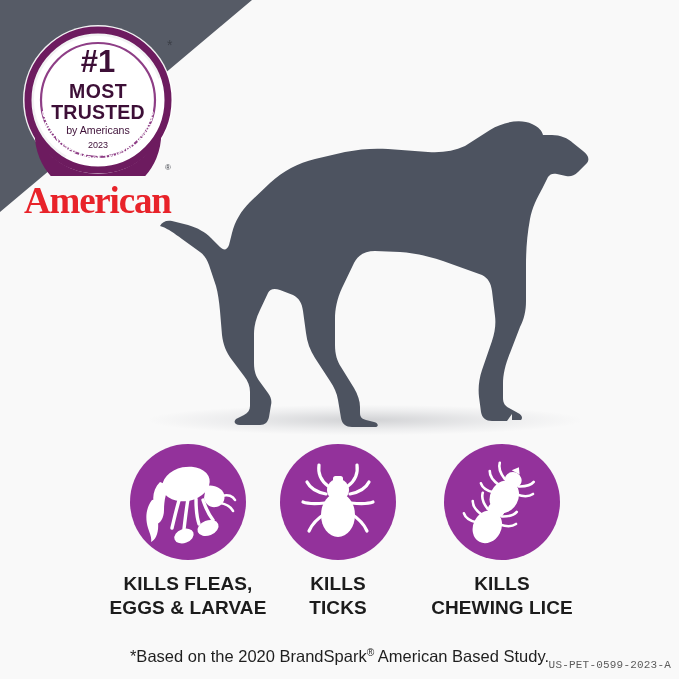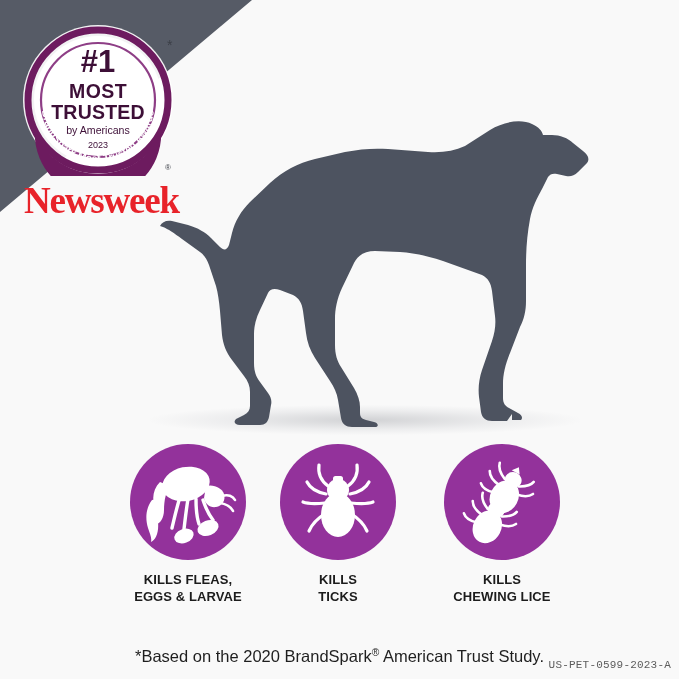--- a/index.html
+++ b/index.html
@@ -191,7 +191,7 @@
   </div>
   <div id="badge-asterisk">*</div>
 
-  <div id="newsweek">Newsweek</div>
+  <div id="newsweek">American</div>
 
   <div id="dog-shadow"></div>
   <div id="dog-wrap">

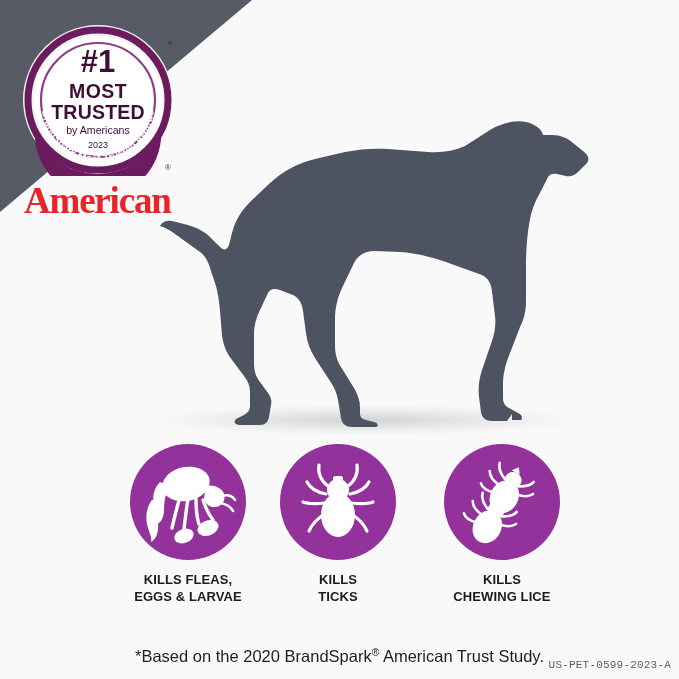--- a/index.html
+++ b/index.html
@@ -110,7 +110,7 @@
     margin-top: 12px;
     font-family: "Liberation Sans", sans-serif;
     font-weight: bold;
-    font-size: 13px;
+    font-size: 19px;
     line-height: 1.28;
     color: #1c1c1c;
     letter-spacing: 0.1px;

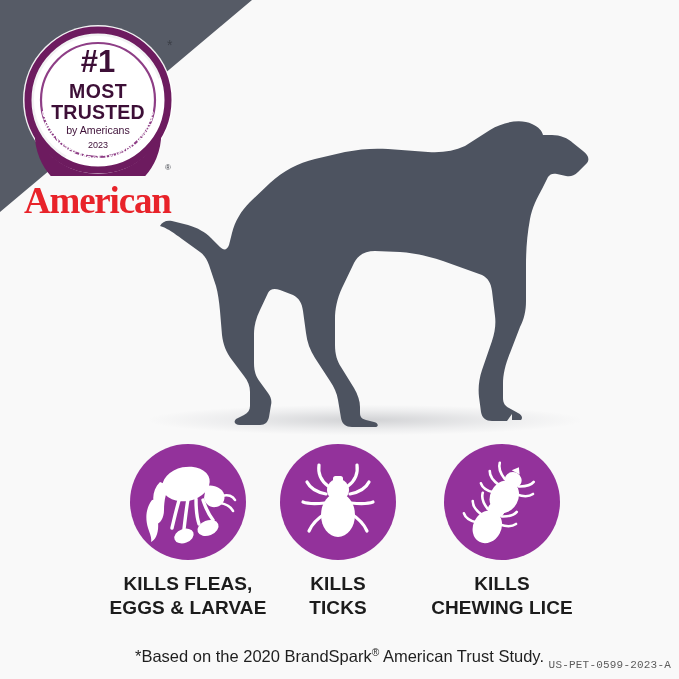--- a/index.html
+++ b/index.html
@@ -396,7 +396,7 @@
   </div>
 
   <div id="footnote">
-    <div><span>*Based on the 2020 BrandSpark</span><span class="sup">®</span><span> American Trust Study.</span></div>
+    <div><span>*Based on the 2020 BrandSpark</span><span class="sup">®</span><span> American Based Study.</span></div>
     
   </div>
 

